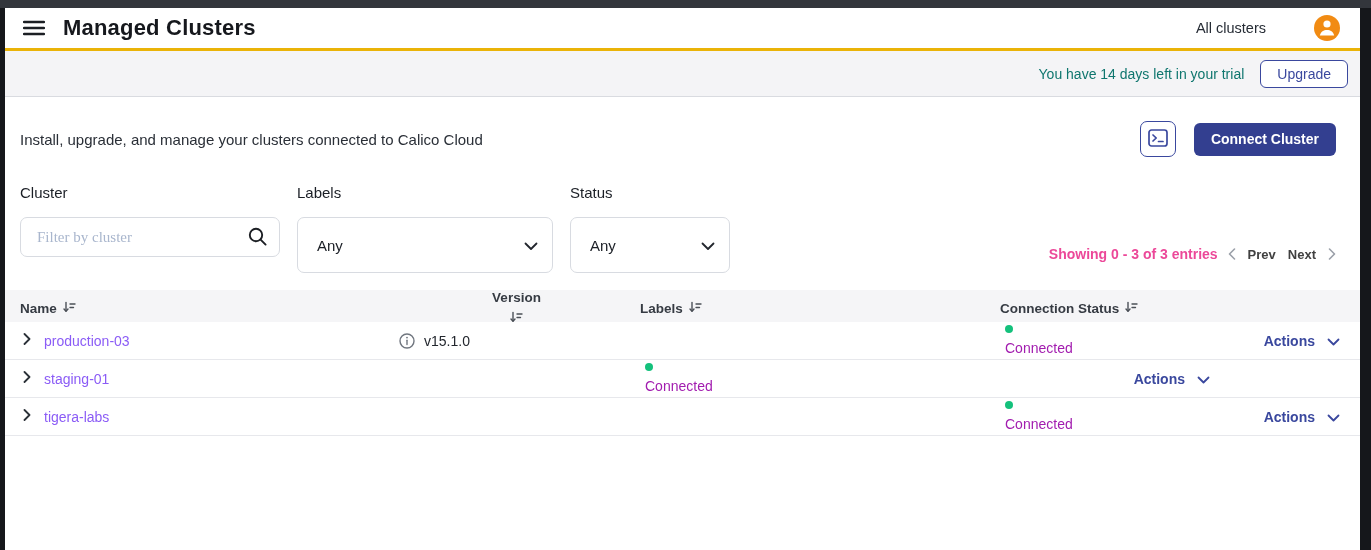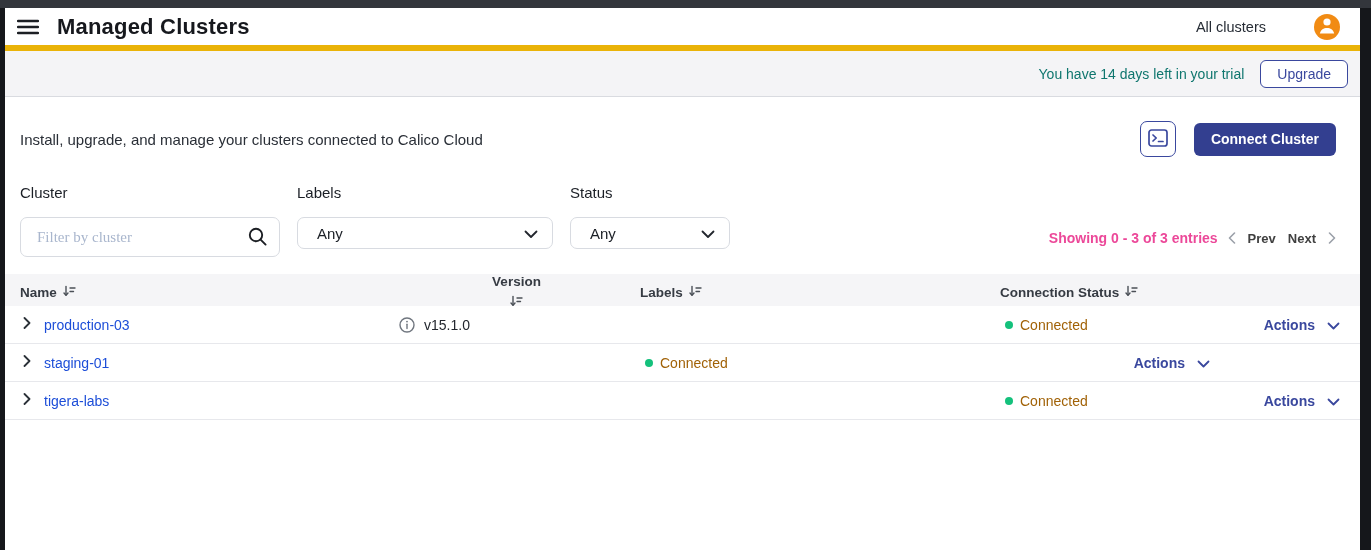--- a/index.html
+++ b/index.html
@@ -19,7 +19,7 @@
   
   .app-header {
     height: 43px; display: flex; align-items: center;
-    padding: 0 20px 0 9px; border-bottom: 6px solid #eab308; background: #fff;
+    padding: 0 20px 0 15px; border-bottom: 3px solid #eab308; background: #fff;
   }
   .hamburger { background: none; border: none; cursor: pointer; width: 28px; height: 28px;
     display: flex; align-items: center; justify-content: center; margin-right: 15px; }

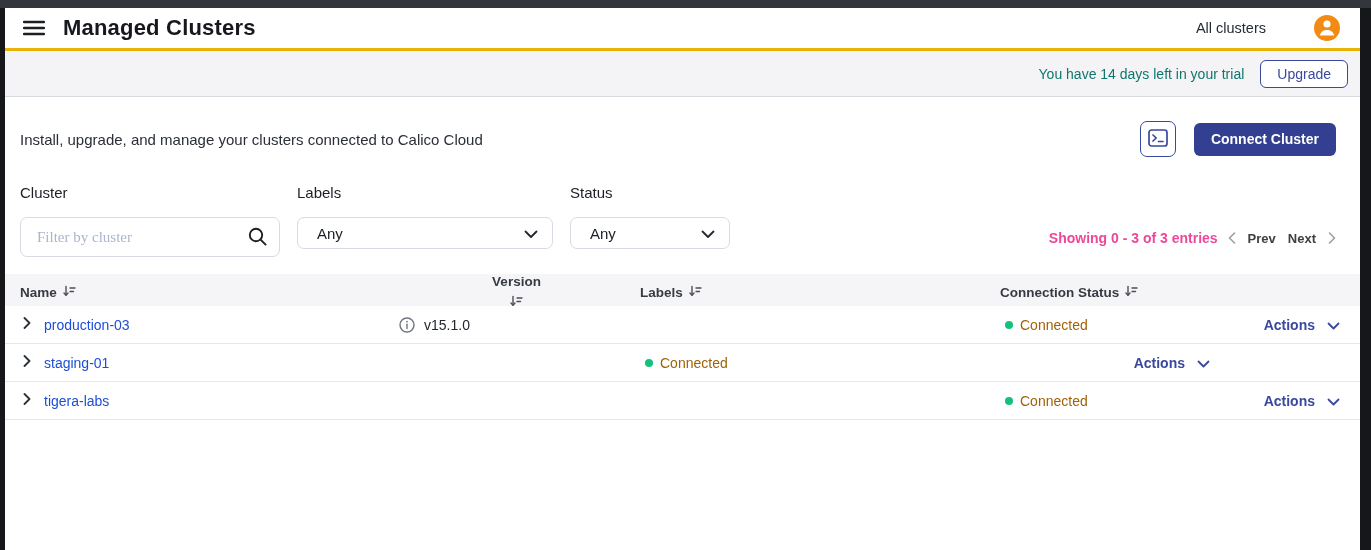--- a/index.html
+++ b/index.html
@@ -60,7 +60,7 @@
   
   .filters-row { display: flex; gap: 17px; padding: 0 24px 0 15px; margin-top: 27px; }
   .filter label { display: block; font-size: 15px; color: #1b1f26; margin-bottom: 16px; }
-  .control { height: 32px; border: 1px solid #d8dbe1; border-radius: 7px; background: #fff; }
+  .control { height: 56px; border: 1px solid #d8dbe1; border-radius: 7px; background: #fff; }
   .input-wrap { position: relative; width: 260px; }
   .input-wrap input {
     width: 100%; height: 40px; border: 1px solid #d8dbe1; border-radius: 7px;

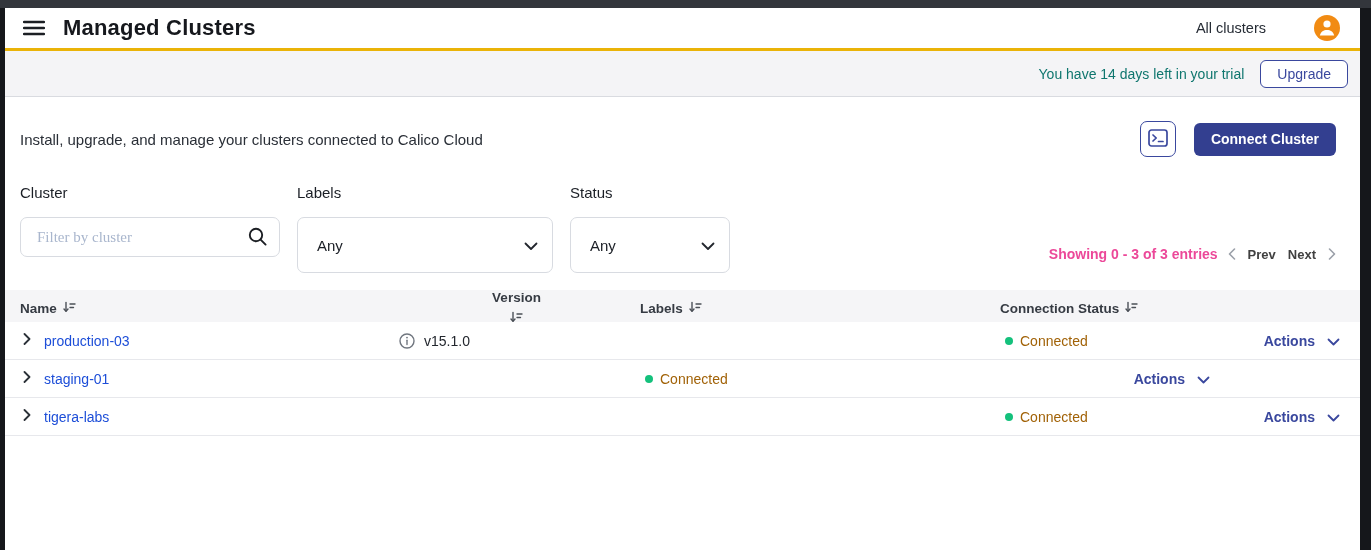--- a/index.html
+++ b/index.html
@@ -95,7 +95,7 @@
   .th-version { padding-left: 0; flex-direction: column; }
   .trow { height: 38px; border-bottom: 1px solid #e7e8ec; background: #fff; }
   .cell-name { display: flex; align-items: center; gap: 10px; padding-left: 15px;
-    font-size: 14px; color: #1d4ed8; }
+    font-size: 14px; color: #8b5cf6; }
   .expand-btn { background: none; border: none; cursor: pointer; width: 14px; height: 14px;
     display: flex; align-items: center; justify-content: center; padding: 0; }
   .cell-version { display: flex; align-items: center; gap: 9px; padding-left: 6px;

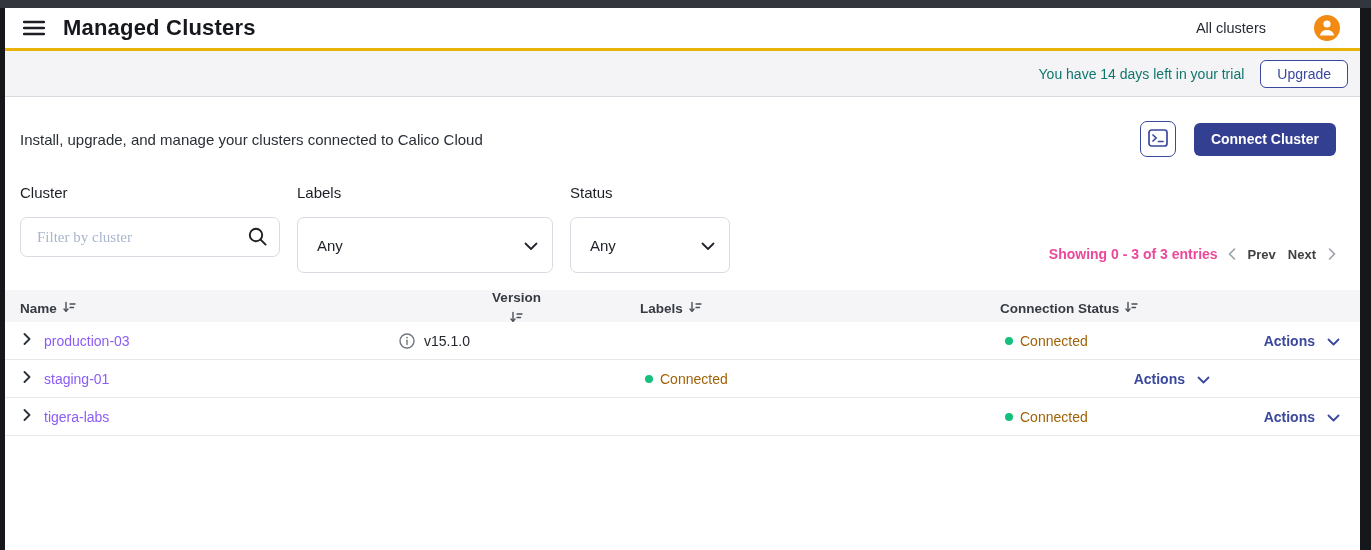--- a/index.html
+++ b/index.html
@@ -101,8 +101,8 @@
   .cell-version { display: flex; align-items: center; gap: 9px; padding-left: 6px;
     font-size: 14px; color: #22262d; }
   .cell-labels { font-size: 14px; color: #22262d; }
-  .cell-status { display: flex; align-items: center; gap: 7px; padding-left: 5px;
-    font-size: 14px; color: #a16207; }
+  .cell-status { display: flex; gap: 7px; padding-left: 5px;
+    font-size: 14px; color: #a21caf; flex-direction: column; }
   .status-dot { width: 8px; height: 8px; border-radius: 50%; background: #14c17c; }
   .cell-actions { display: flex; align-items: center; justify-content: flex-end; gap: 12px;
     padding-right: 20px; }

